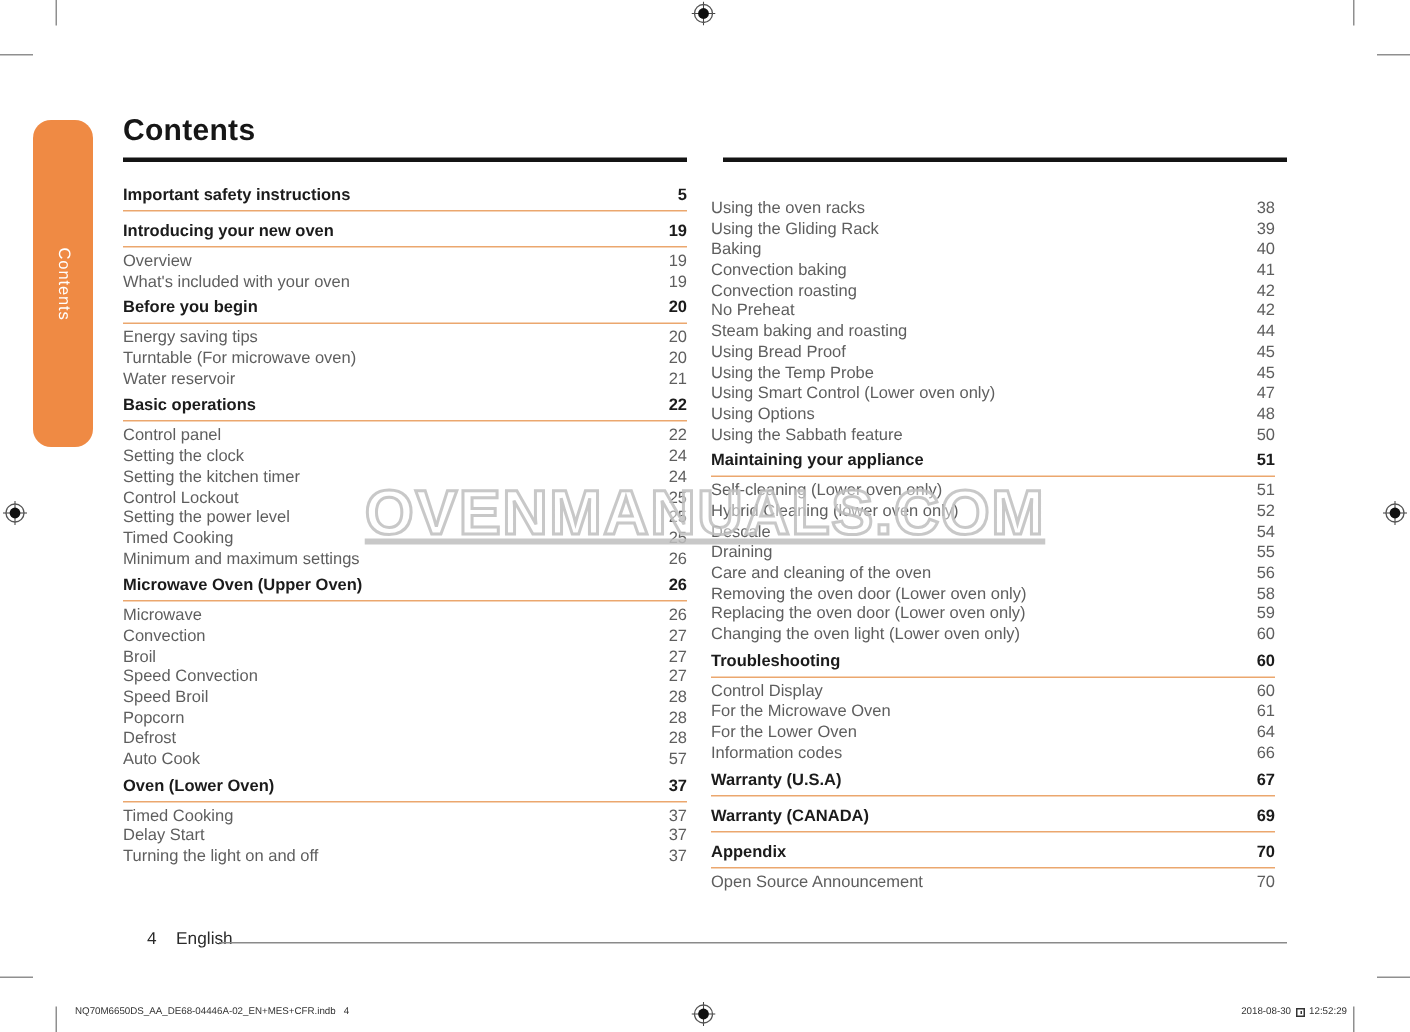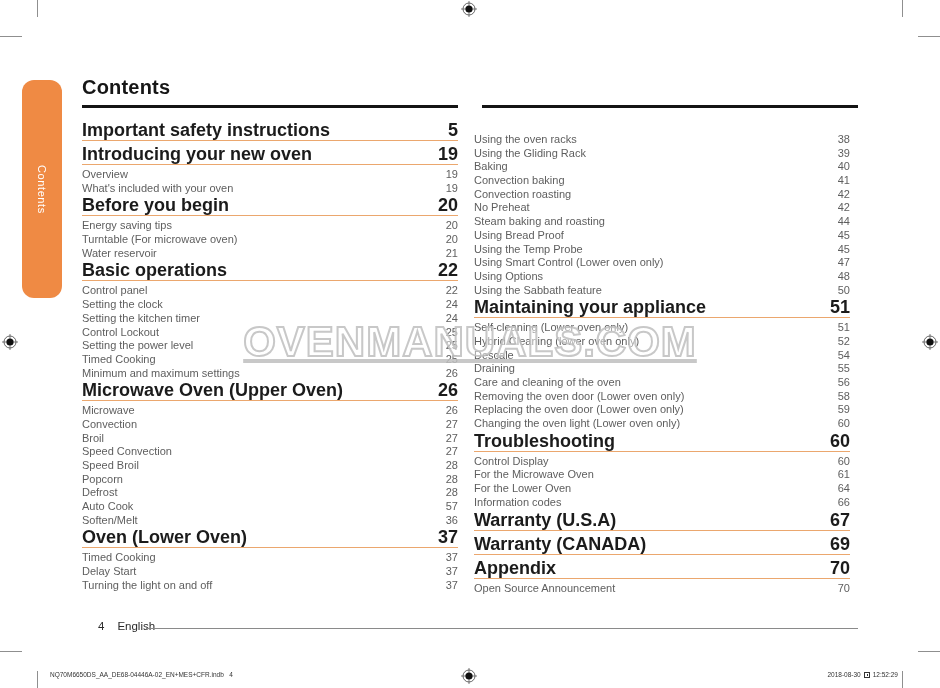--- a/index.html
+++ b/index.html
@@ -38,7 +38,7 @@
     height:13.7px;line-height:13.7px;font-size:11px;color:var(--item-gray,#5E5E5E);
   }
   .toc-row.section{
-    padding:3px 0 2px;font-size:18px;font-weight:bold;color:#1b1b1b;
+    padding:3px 0 2px;font-size:11px;font-weight:bold;color:#1b1b1b;
     border-bottom:1px solid var(--rule-orange,#EBA76E);margin-bottom:3px;line-height:15px;
   }
   .toc-row .pg{white-space:nowrap;padding-left:8px;}

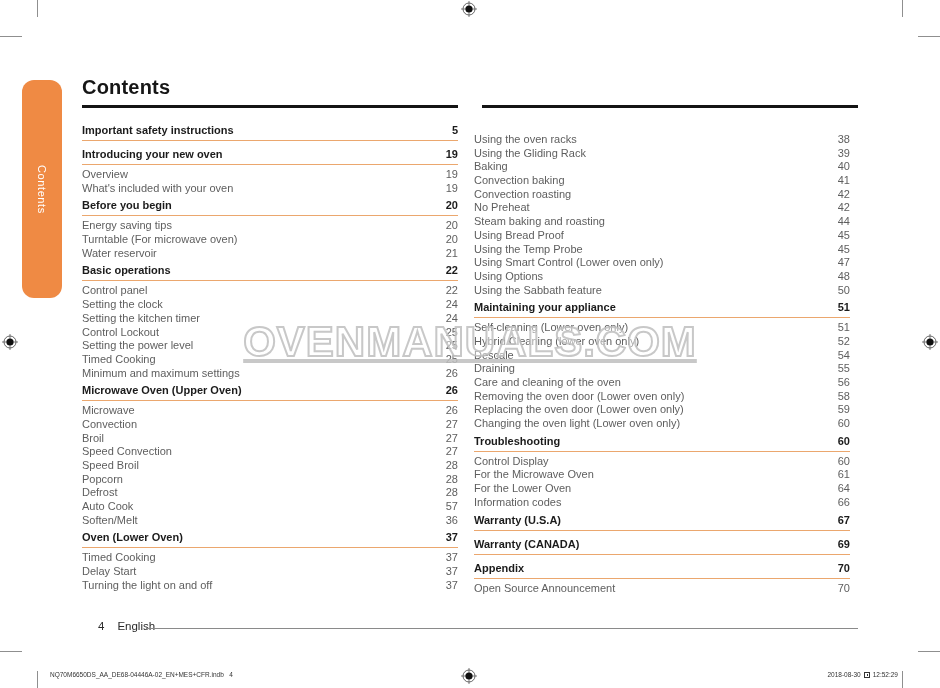--- a/index.html
+++ b/index.html
@@ -216,10 +216,6 @@
       <span class="lbl">Auto Cook</span>
       <span class="pg">57</span>
     </div>
-    <div class="toc-row item">
-      <span class="lbl">Soften/Melt</span>
-      <span class="pg">36</span>
-    </div>
     <div class="toc-row section">
       <span class="lbl">Oven (Lower Oven)</span>
       <span class="pg">37</span>

